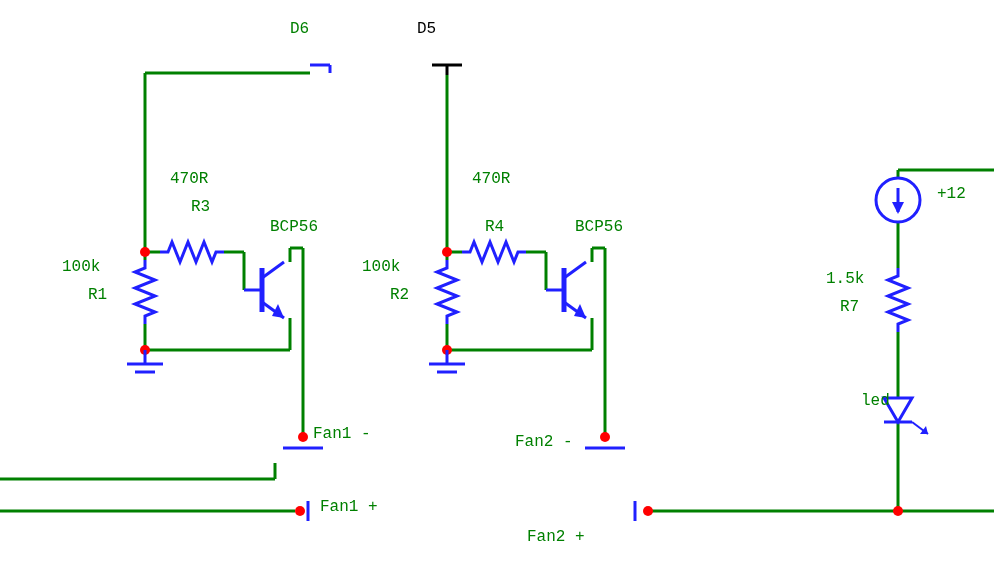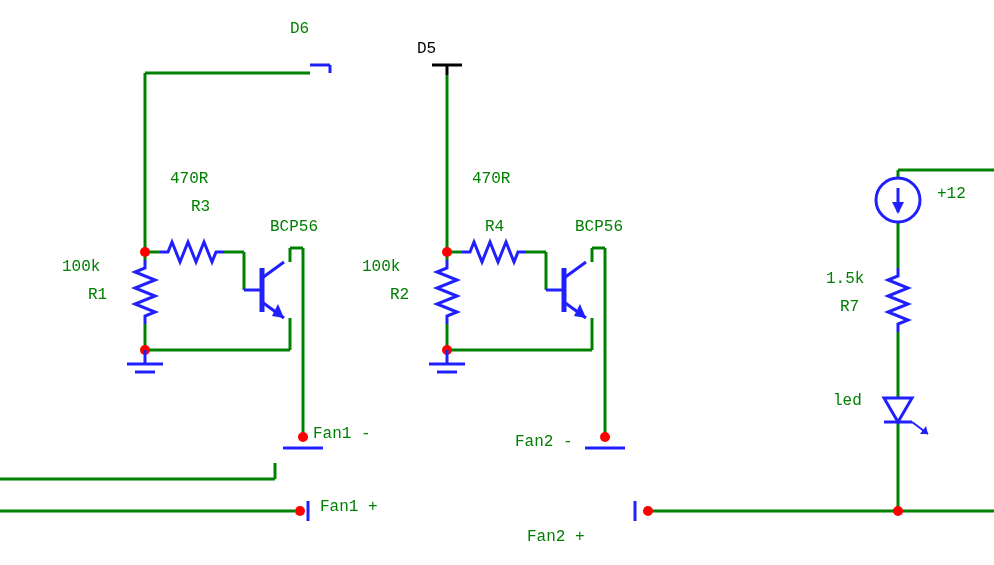--- a/index.html
+++ b/index.html
@@ -180,7 +180,7 @@
 </svg>
 
 <div class="label" style="left:290px; top:20px;">D6</div>
-<div class="label" style="left:417px; top:20px; color:#000;margin-top:20px;">D5</div>
+<div class="label" style="left:417px; top:20px; color:#000;">D5</div>
 
 <div class="label" style="left:170px; top:170px;">470R</div>
 <div class="label" style="left:191px; top:198px;">R3</div>

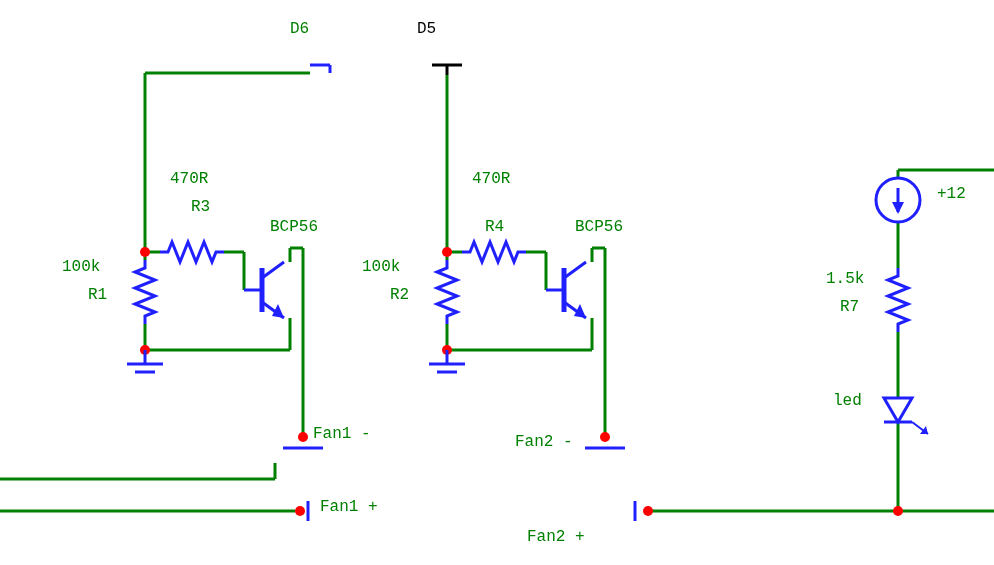--- a/index.html
+++ b/index.html
@@ -203,6 +203,6 @@
 <div class="label" style="left:937px; top:185px;">+12</div>
 <div class="label" style="left:826px; top:270px;">1.5k</div>
 <div class="label" style="left:840px; top:298px;">R7</div>
-<div class="label" style="left:833px; top:392px;">led</div>
+<div class="label" style="left:861px; top:392px;">led</div>
 
 </body></html>

